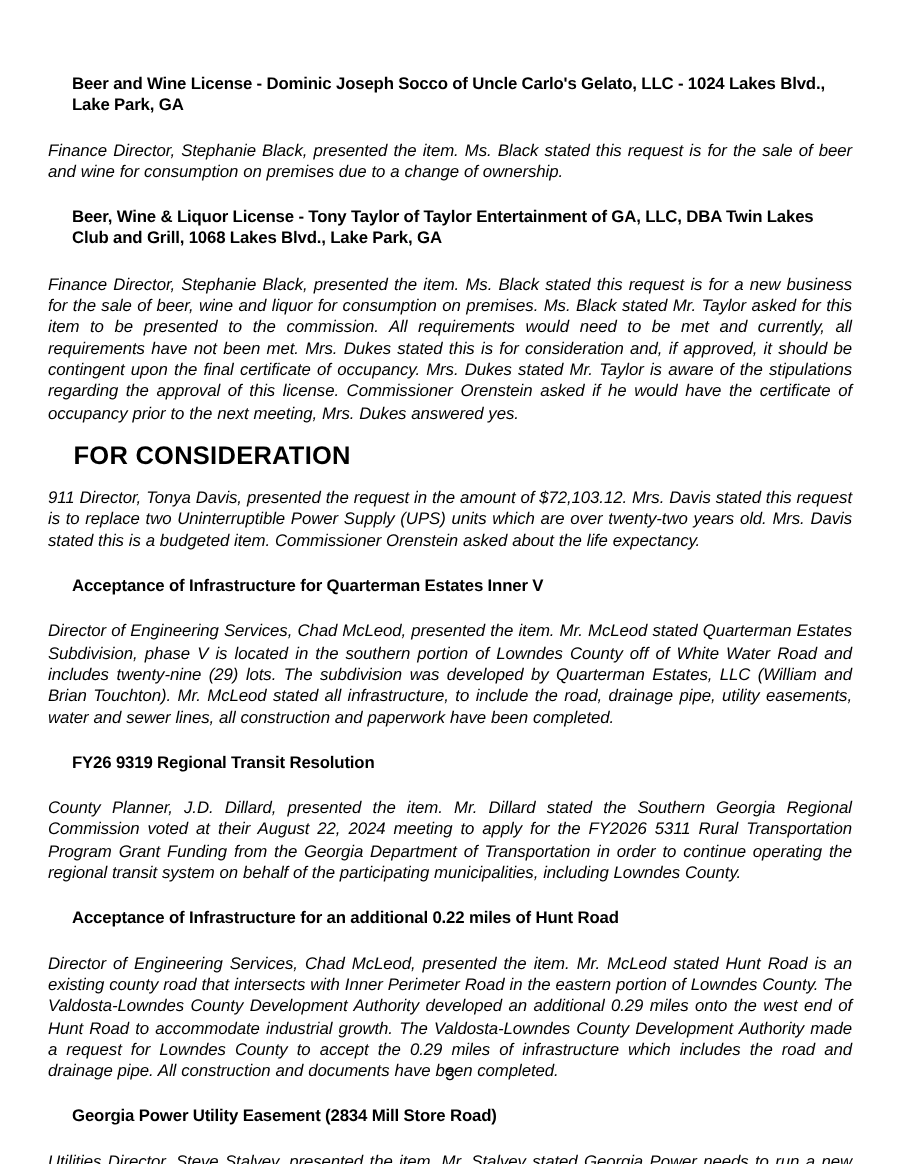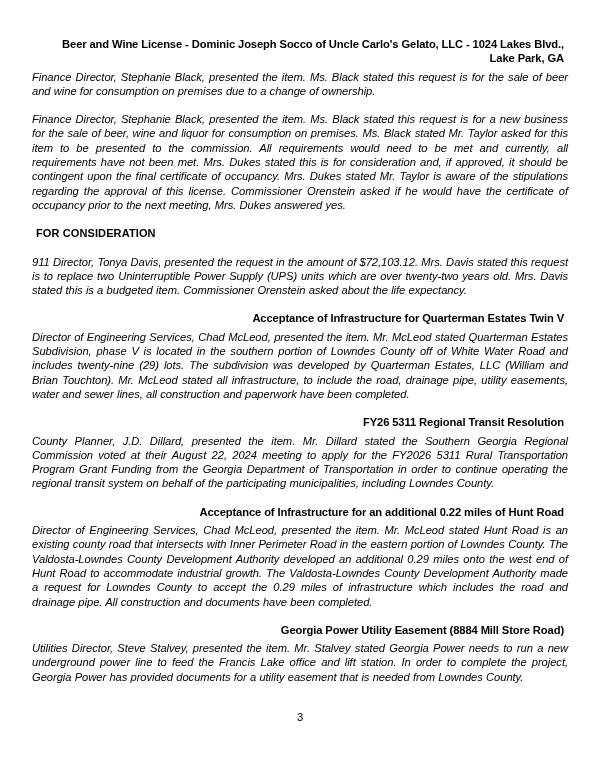--- a/index.html
+++ b/index.html
@@ -39,8 +39,8 @@
     font-size: 11.2px;
     font-weight: bold;
     line-height: 14.3px;
-    text-align: right;
-    margin: 4px;
+    text-align: left;
+    margin: 16px;
     letter-spacing: -0.01em;
   }
   .section-heading {

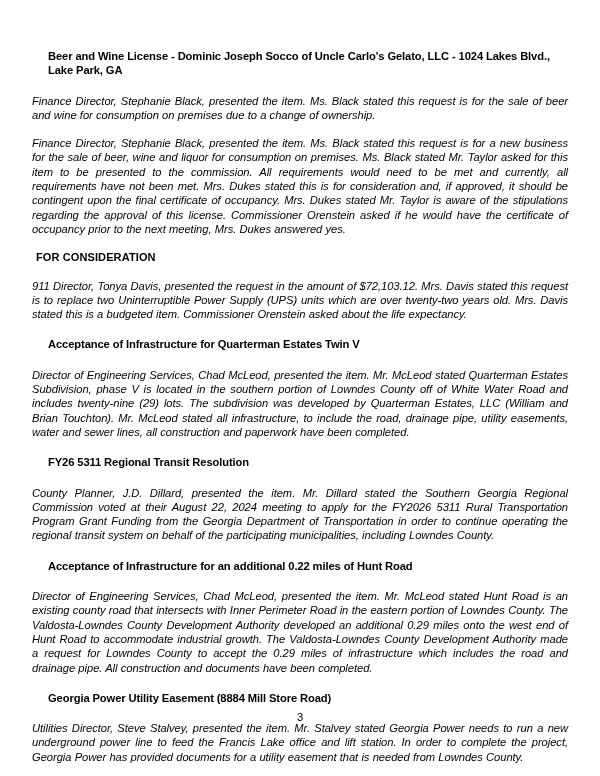--- a/index.html
+++ b/index.html
@@ -84,6 +84,7 @@
     </div>
 
     <div class="item">
+      <p class="heading">Beer, Wine &amp; Liquor License - Tony Taylor of Taylor Entertainment of GA, LLC, DBA Twin Lakes Club and Grill, 1068 Lakes Blvd., Lake Park, GA</p>
       <p class="body-text">Finance Director, Stephanie Black, presented the item.  Ms. Black stated this request is for a new business for the sale of beer, wine and liquor for consumption on premises.  Ms. Black stated Mr. Taylor asked for this item to be presented to the commission.  All requirements would need to be met and currently, all requirements have not been met.  Mrs. Dukes stated this is for consideration and, if approved, it should be contingent upon the final certificate of occupancy.  Mrs. Dukes stated Mr. Taylor is aware of the stipulations regarding the approval of this license.  Commissioner Orenstein asked if he would have the certificate of occupancy prior to the next meeting, Mrs. Dukes answered yes.</p>
     </div>
 

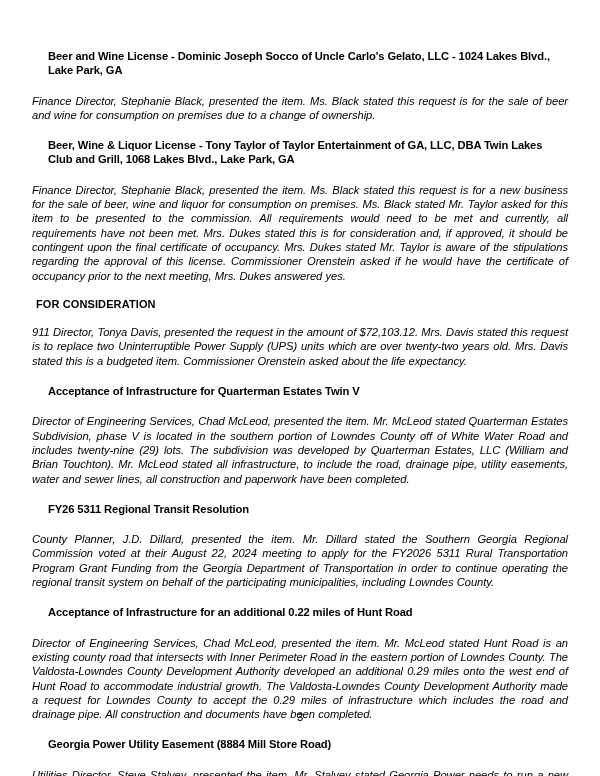--- a/index.html
+++ b/index.html
@@ -44,10 +44,10 @@
     letter-spacing: -0.01em;
   }
   .section-heading {
-    font-size: 11px;
+    font-size: 17px;
     font-weight: bold;
     line-height: 14.3px;
-    margin: 0 0 14px 4px;
+    margin: 0 0 14px 17px;
     letter-spacing: 0.01em;
   }
   .body-text {

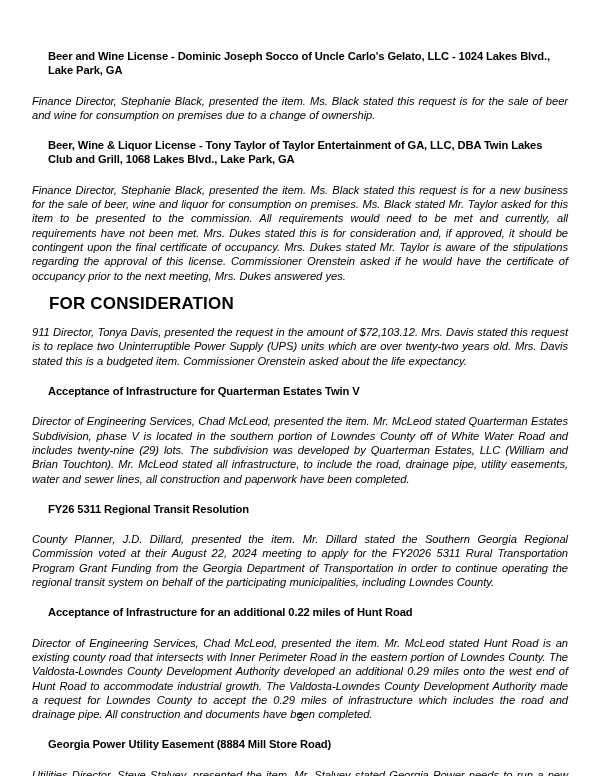--- a/index.html
+++ b/index.html
@@ -95,7 +95,7 @@
     </div>
 
     <div class="item">
-      <p class="heading">Acceptance of Infrastructure for Quarterman Estates Twin V</p>
+      <p class="heading">Acceptance of Infrastructure for Quarterman Estates Inner V</p>
       <p class="body-text">Director of Engineering Services, Chad McLeod, presented the item.  Mr. McLeod stated Quarterman Estates Subdivision, phase V is located in the southern portion of Lowndes County off of White Water Road and includes twenty-nine (29) lots.  The subdivision was developed by Quarterman Estates, LLC (William and Brian Touchton).  Mr. McLeod stated all infrastructure, to include the road, drainage pipe, utility easements, water and sewer lines, all construction and paperwork have been completed.</p>
     </div>
 

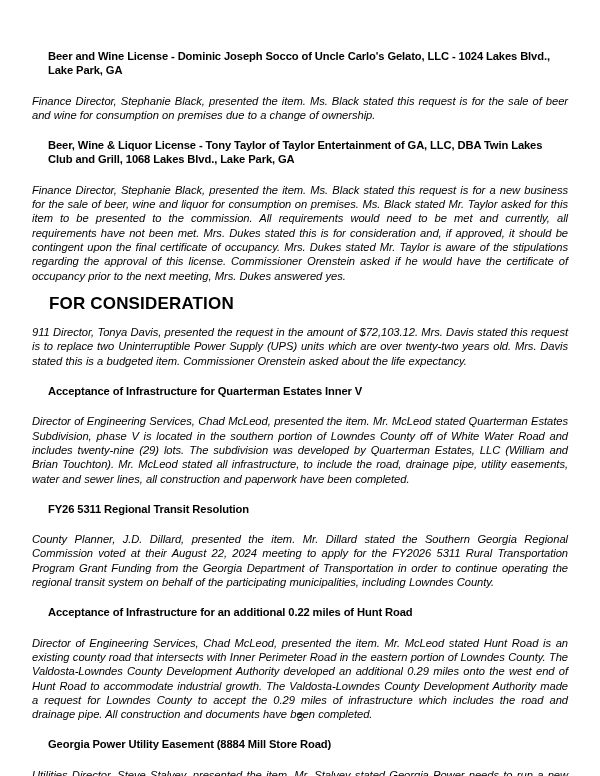--- a/index.html
+++ b/index.html
@@ -100,7 +100,7 @@
     </div>
 
     <div class="item">
-      <p class="heading">FY26 5311 Regional Transit Resolution</p>
+      <p class="heading">FY26 9319 Regional Transit Resolution</p>
       <p class="body-text">County Planner, J.D. Dillard, presented the item.  Mr. Dillard stated the Southern Georgia Regional Commission voted at their August 22, 2024 meeting to apply for the FY2026 5311 Rural Transportation Program Grant Funding from the Georgia Department of Transportation in order to continue operating the regional transit system on behalf of the participating municipalities, including Lowndes County.</p>
     </div>
 

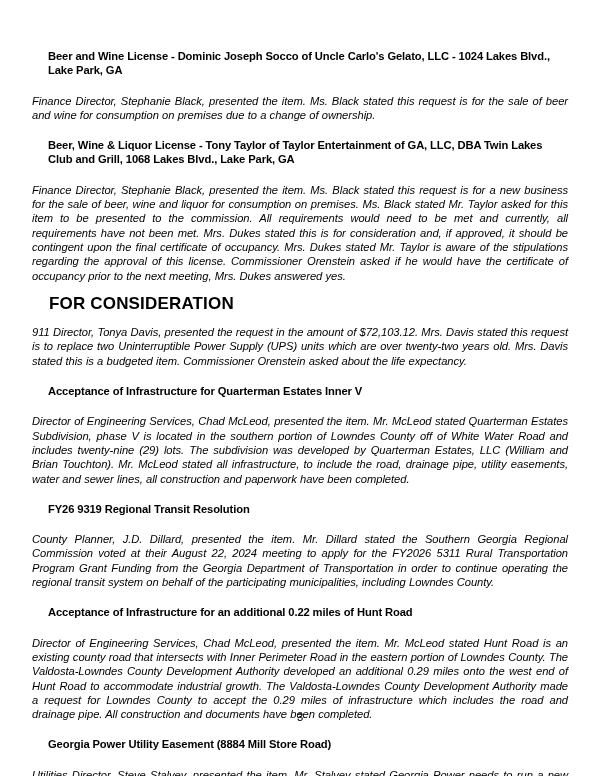--- a/index.html
+++ b/index.html
@@ -110,7 +110,7 @@
     </div>
 
     <div class="item">
-      <p class="heading">Georgia Power Utility Easement (8884 Mill Store Road)</p>
+      <p class="heading">Georgia Power Utility Easement (2834 Mill Store Road)</p>
       <p class="body-text">Utilities Director, Steve Stalvey, presented the item.  Mr. Stalvey stated Georgia Power needs to run a new underground power line to feed the Francis Lake office and lift station.  In order to complete the project, Georgia Power has provided documents for a utility easement that is needed from Lowndes County.</p>
     </div>
 

